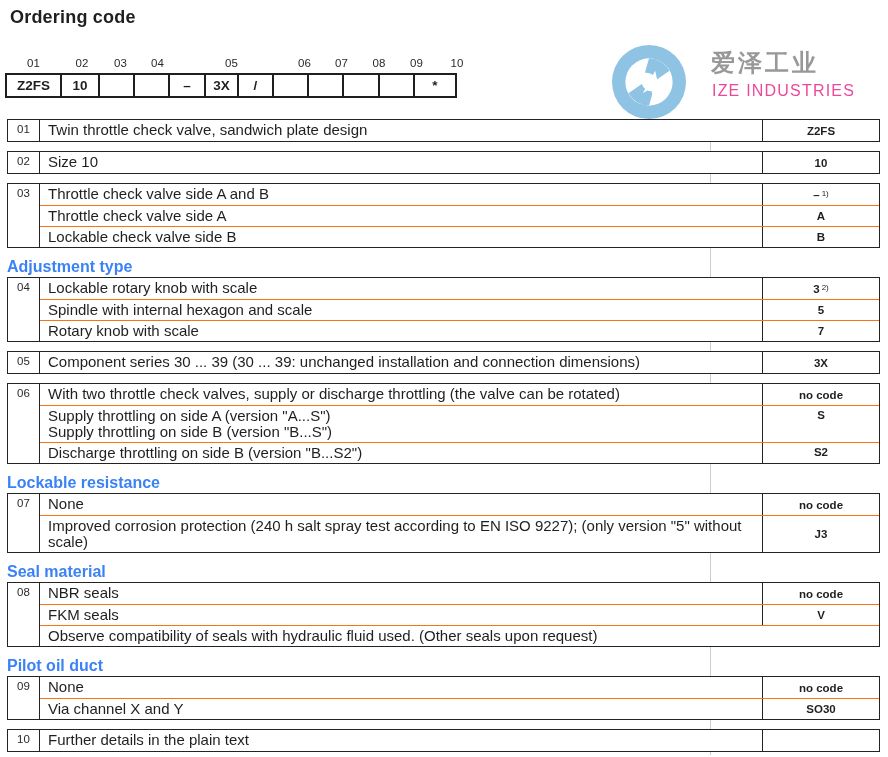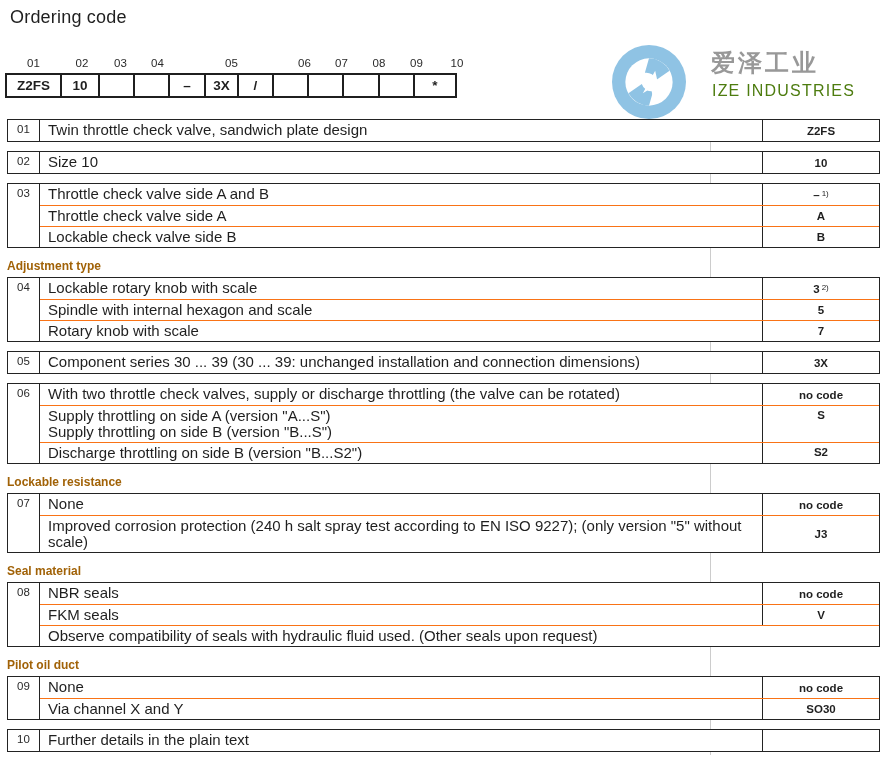--- a/index.html
+++ b/index.html
@@ -8,7 +8,7 @@
     font-family:"Liberation Sans", sans-serif;color:#1f1f1f;
   }
   
-  .title{position:absolute;left:10px;top:7px;font-size:18px;font-weight:normal;letter-spacing:.2px;}
+  .title{position:absolute;left:10px;top:7px;font-size:18px;font-weight:bold;letter-spacing:.2px;}
   
   .logo-circle{position:absolute;left:612px;top:45px;width:74px;height:74px;}
   .logo-cn{position:absolute;left:711px;top:47px;font-size:24px;font-weight:bold;color:#989898;letter-spacing:3px;white-space:nowrap;}

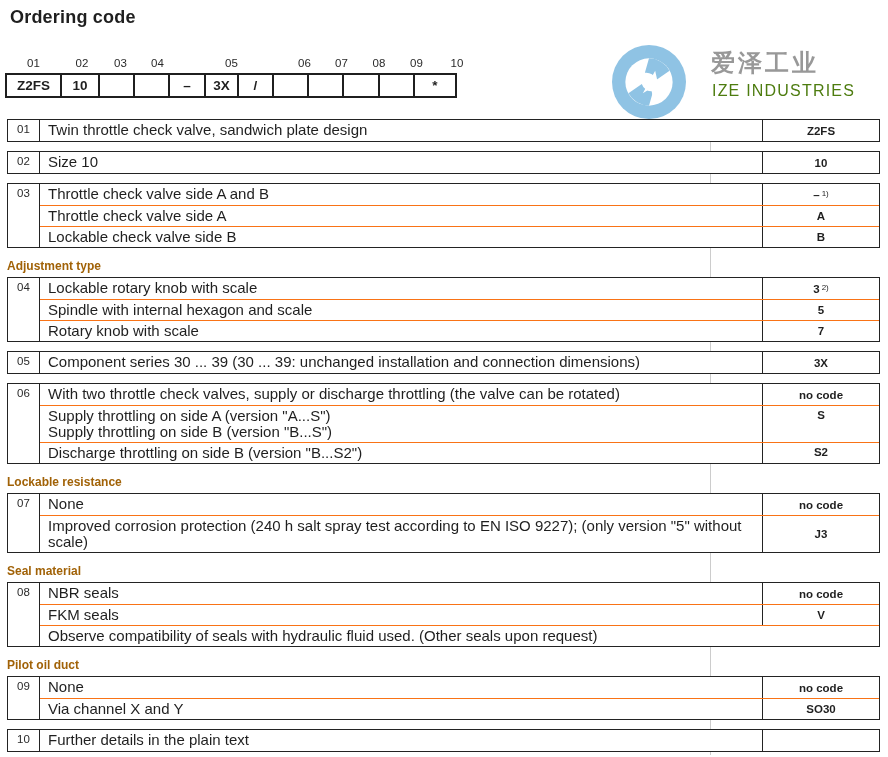--- a/index.html
+++ b/index.html
@@ -12,7 +12,7 @@
   
   .logo-circle{position:absolute;left:612px;top:45px;width:74px;height:74px;}
   .logo-cn{position:absolute;left:711px;top:47px;font-size:24px;font-weight:bold;color:#989898;letter-spacing:3px;white-space:nowrap;}
-  .logo-en{position:absolute;left:712px;top:82px;font-size:16px;color:#4d7c0f;letter-spacing:1.2px;white-space:nowrap;}
+  .logo-en{position:absolute;left:712px;top:82px;font-size:16px;color:#ec4899;letter-spacing:1.2px;white-space:nowrap;}
   
   .vline{position:absolute;left:710px;top:119px;width:1px;height:636px;background:#cccccc;z-index:0;}
   

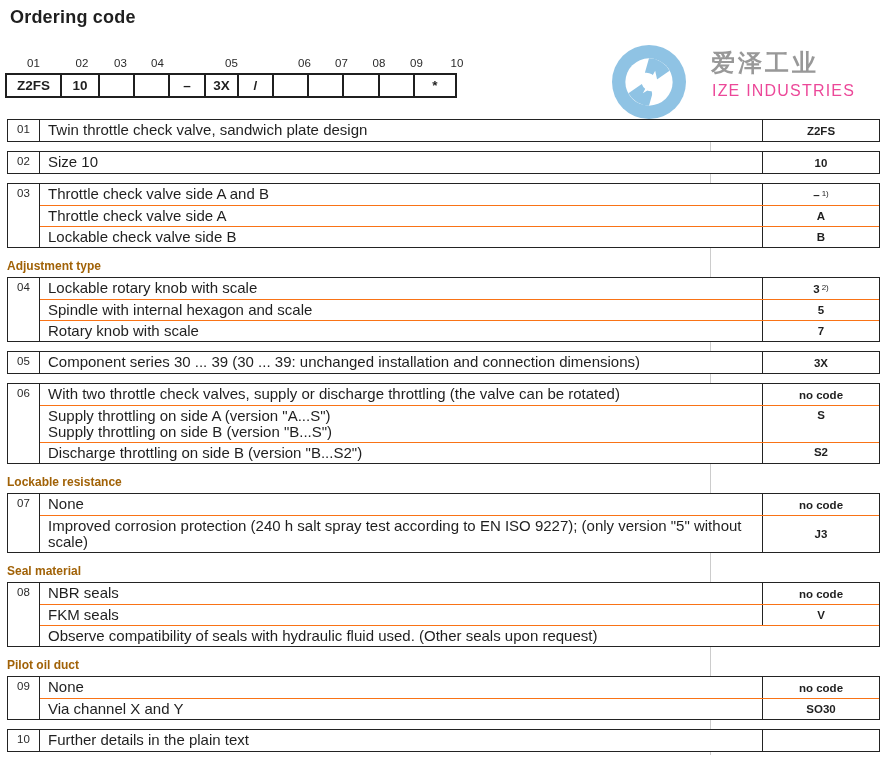--- a/index.html
+++ b/index.html
@@ -28,7 +28,7 @@
   .w6{width:37px}.w7{width:37px}.w8{width:37px}.w9{width:38px}.w10{width:37px}.w11{width:44px}
   
   .sections{position:absolute;left:7px;top:119px;width:873px;z-index:1;}
-  .section-header{margin:10px 0 4px 0;font-size:12px;font-weight:bold;line-height:13px;color:#a16207;}
+  .section-header{margin:10px 0 4px 0;font-size:16px;font-weight:bold;line-height:13px;color:#3b82f6;}
   .sec-table{display:flex;border:1px solid #232323;background:#fff;}
   .sec-table + .sec-table{margin-top:9px;}
   .sec-table + .section-header{margin-top:12px;}

